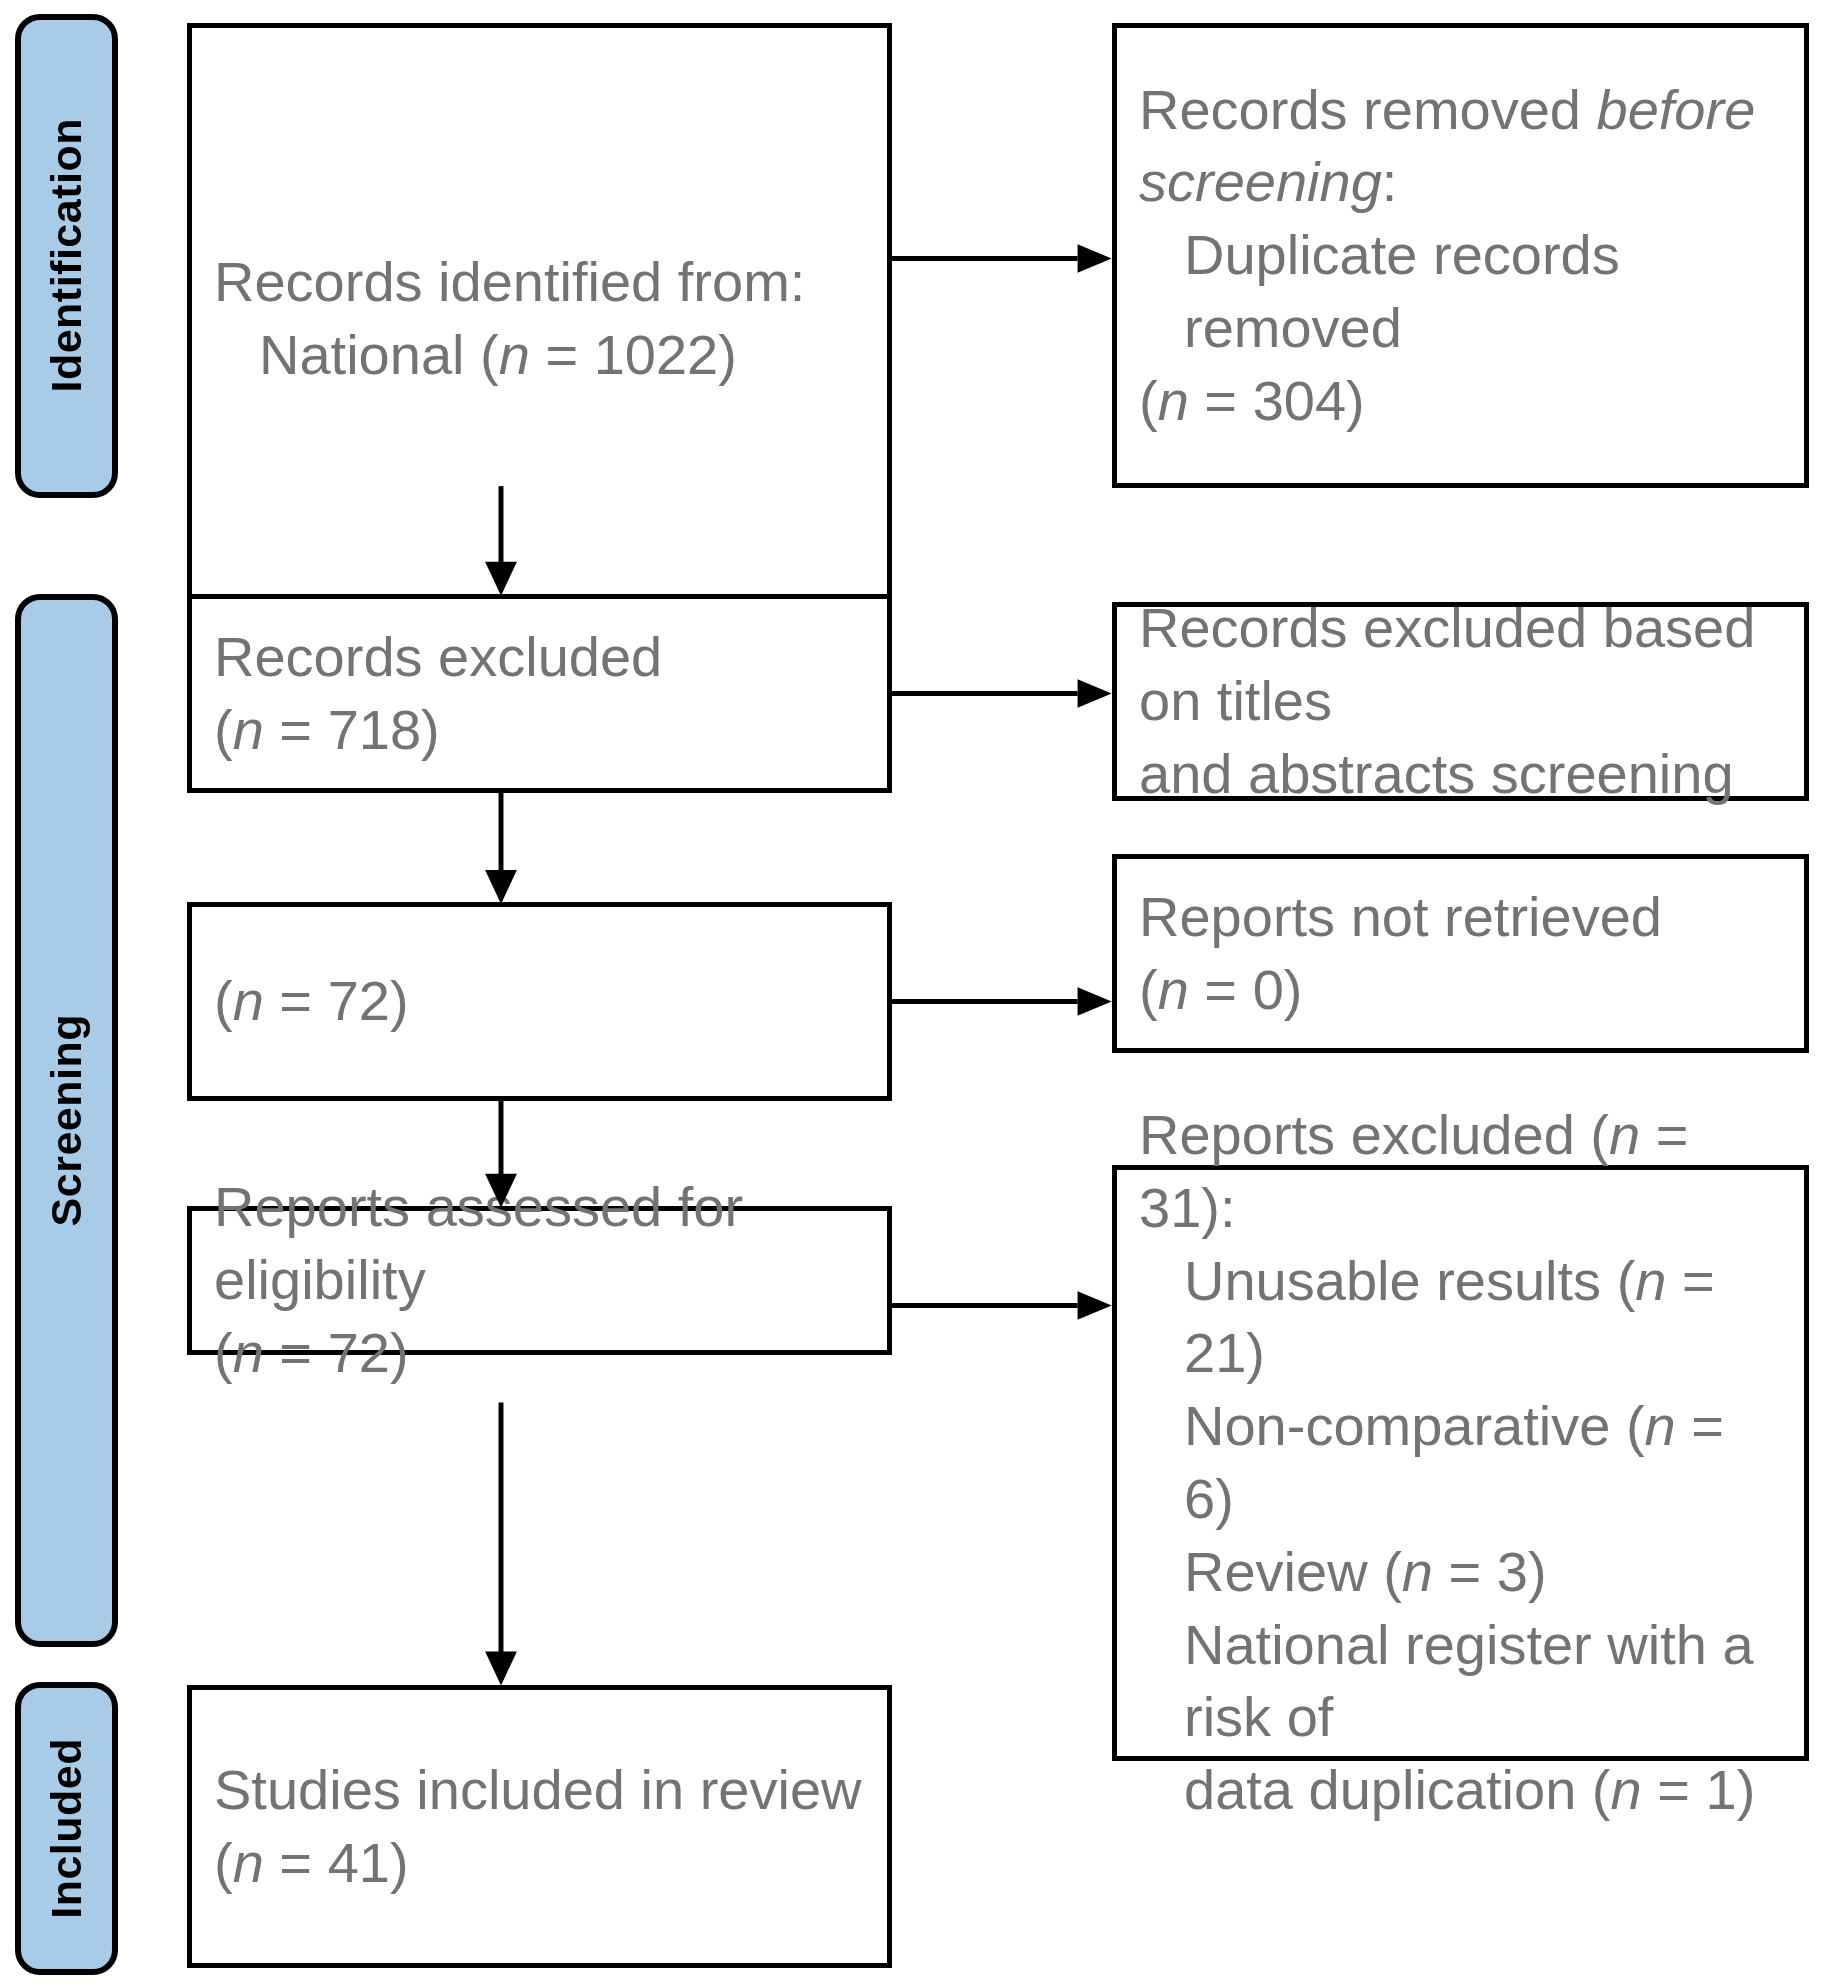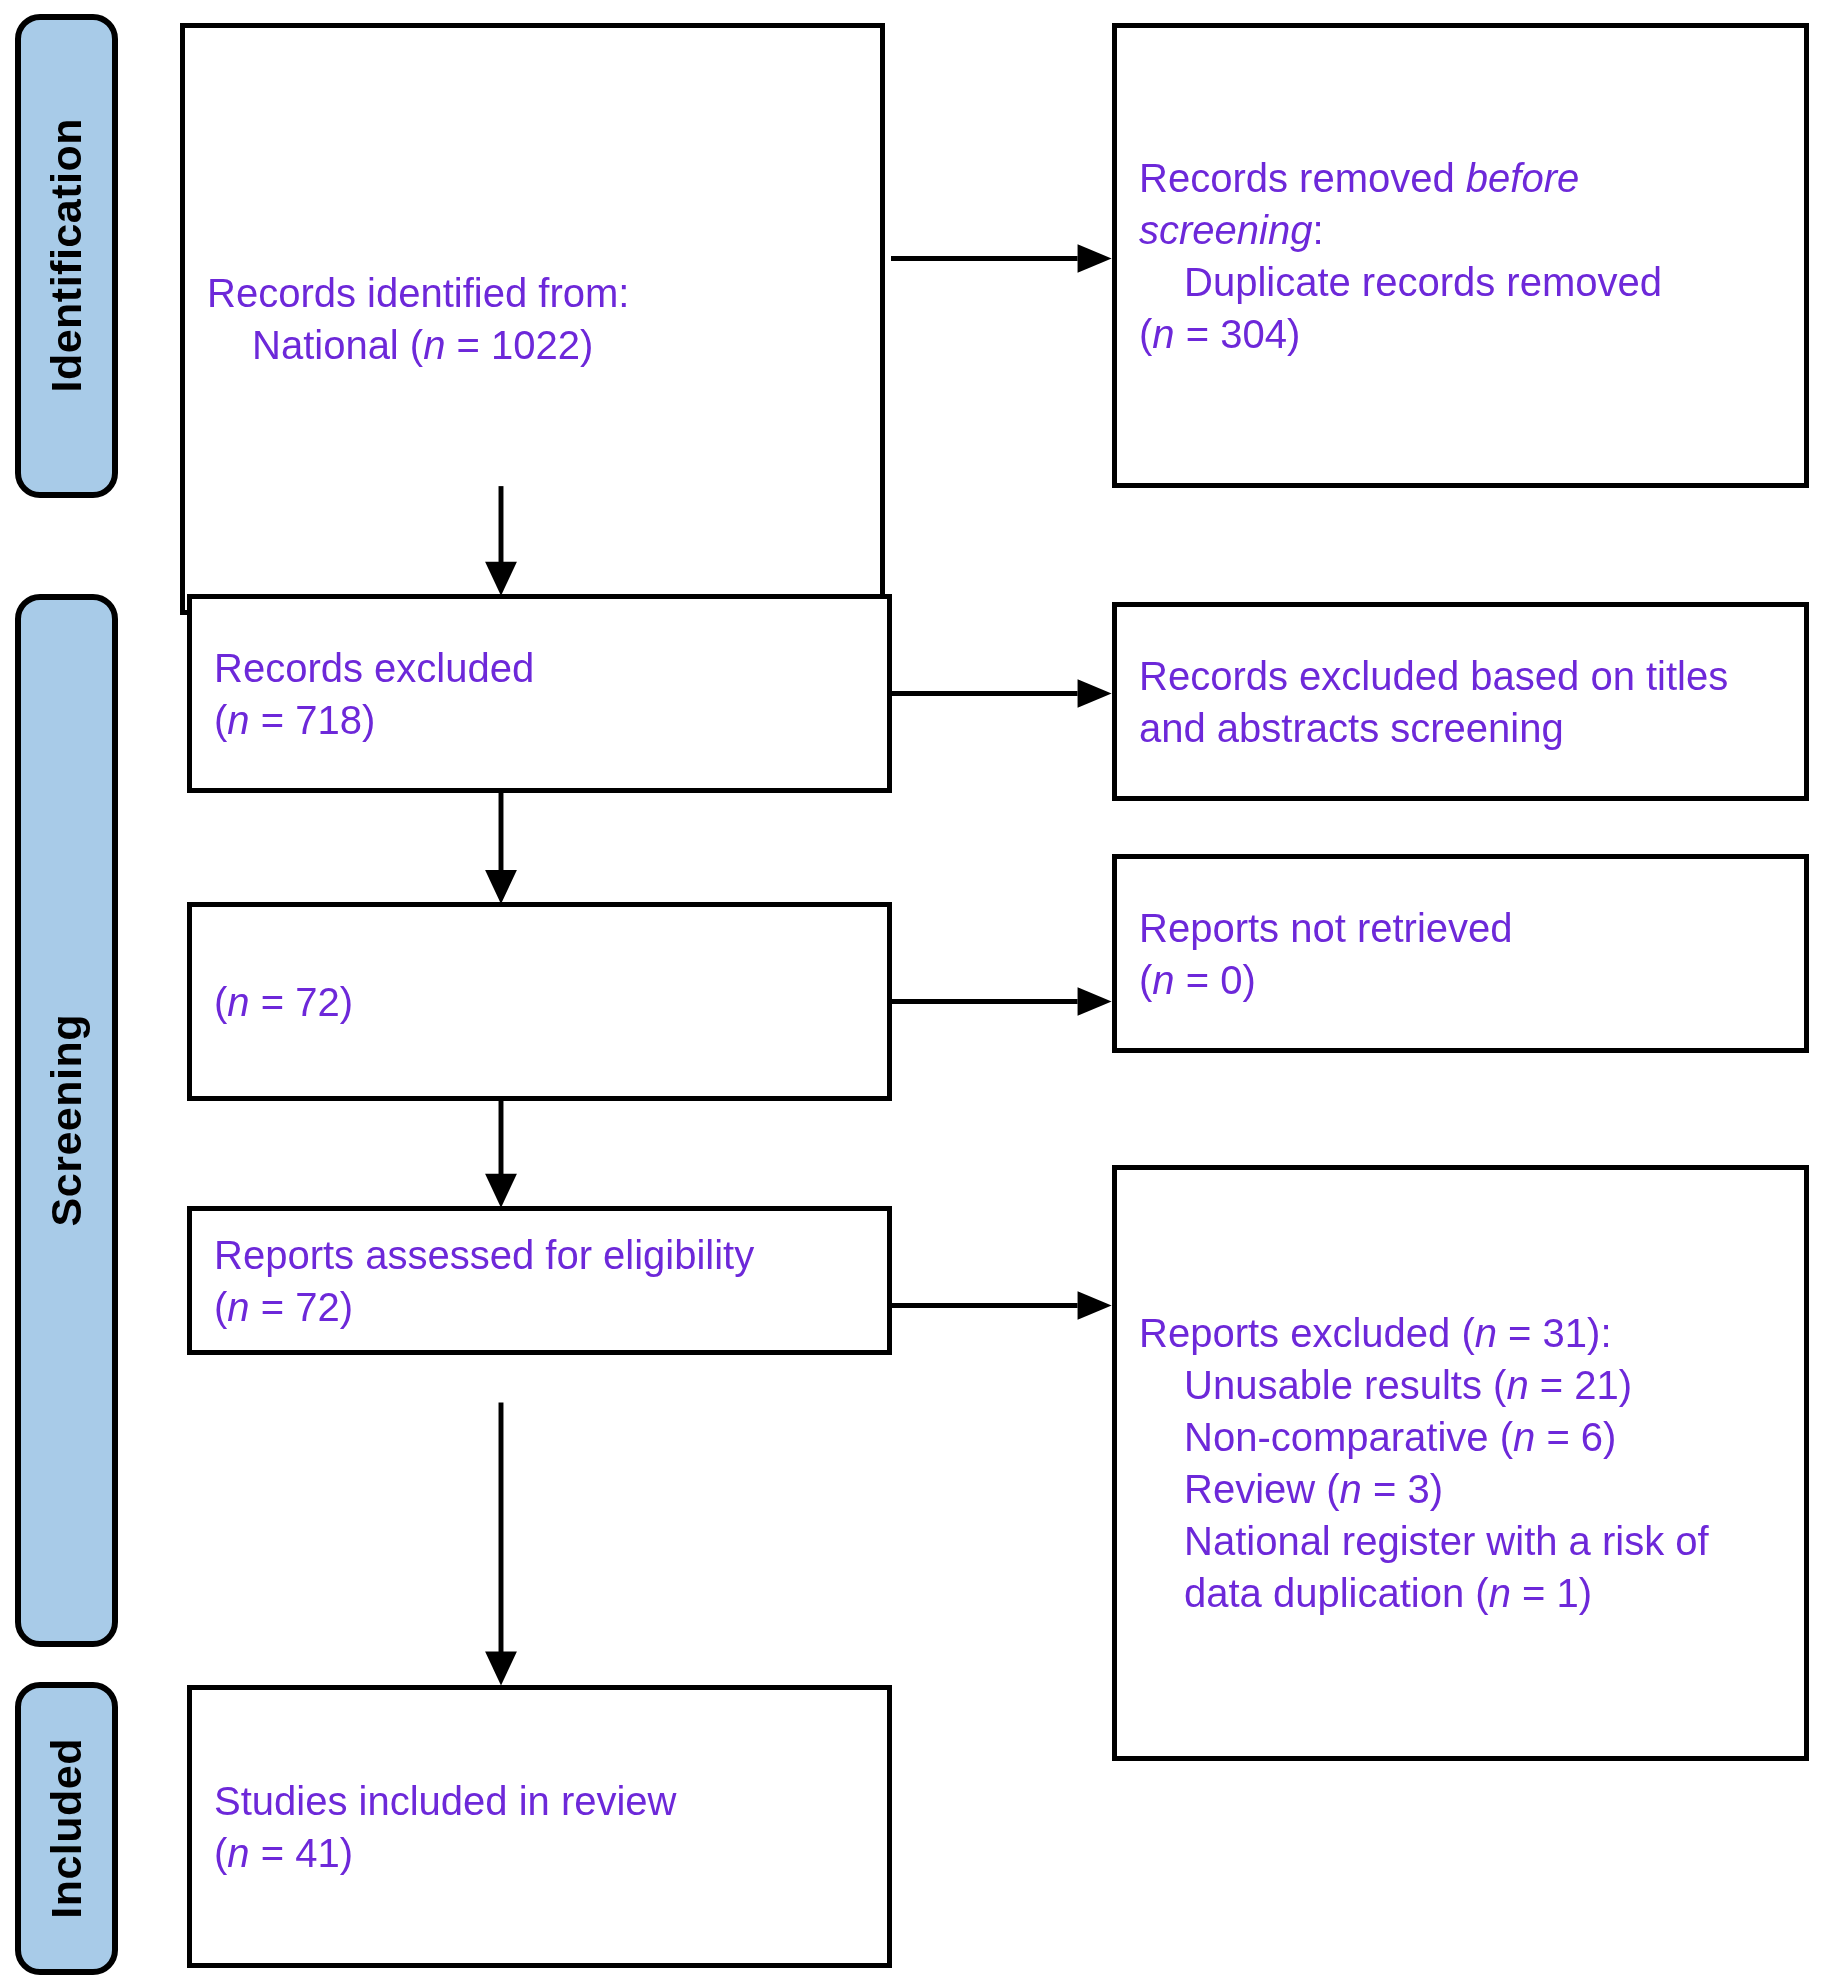--- a/index.html
+++ b/index.html
@@ -51,9 +51,9 @@
   .flow-box .box-text {
     width: 100%;
     padding: 0 22px;
-    font-size: 40px;
+    font-size: 56px;
     line-height: 1.30;
-    color: #6d28d9;
+    color: #737373;
   }
   .flow-box .box-text .indent1 { padding-left: 45px; }
   .flow-box .box-text i { font-style: italic; }

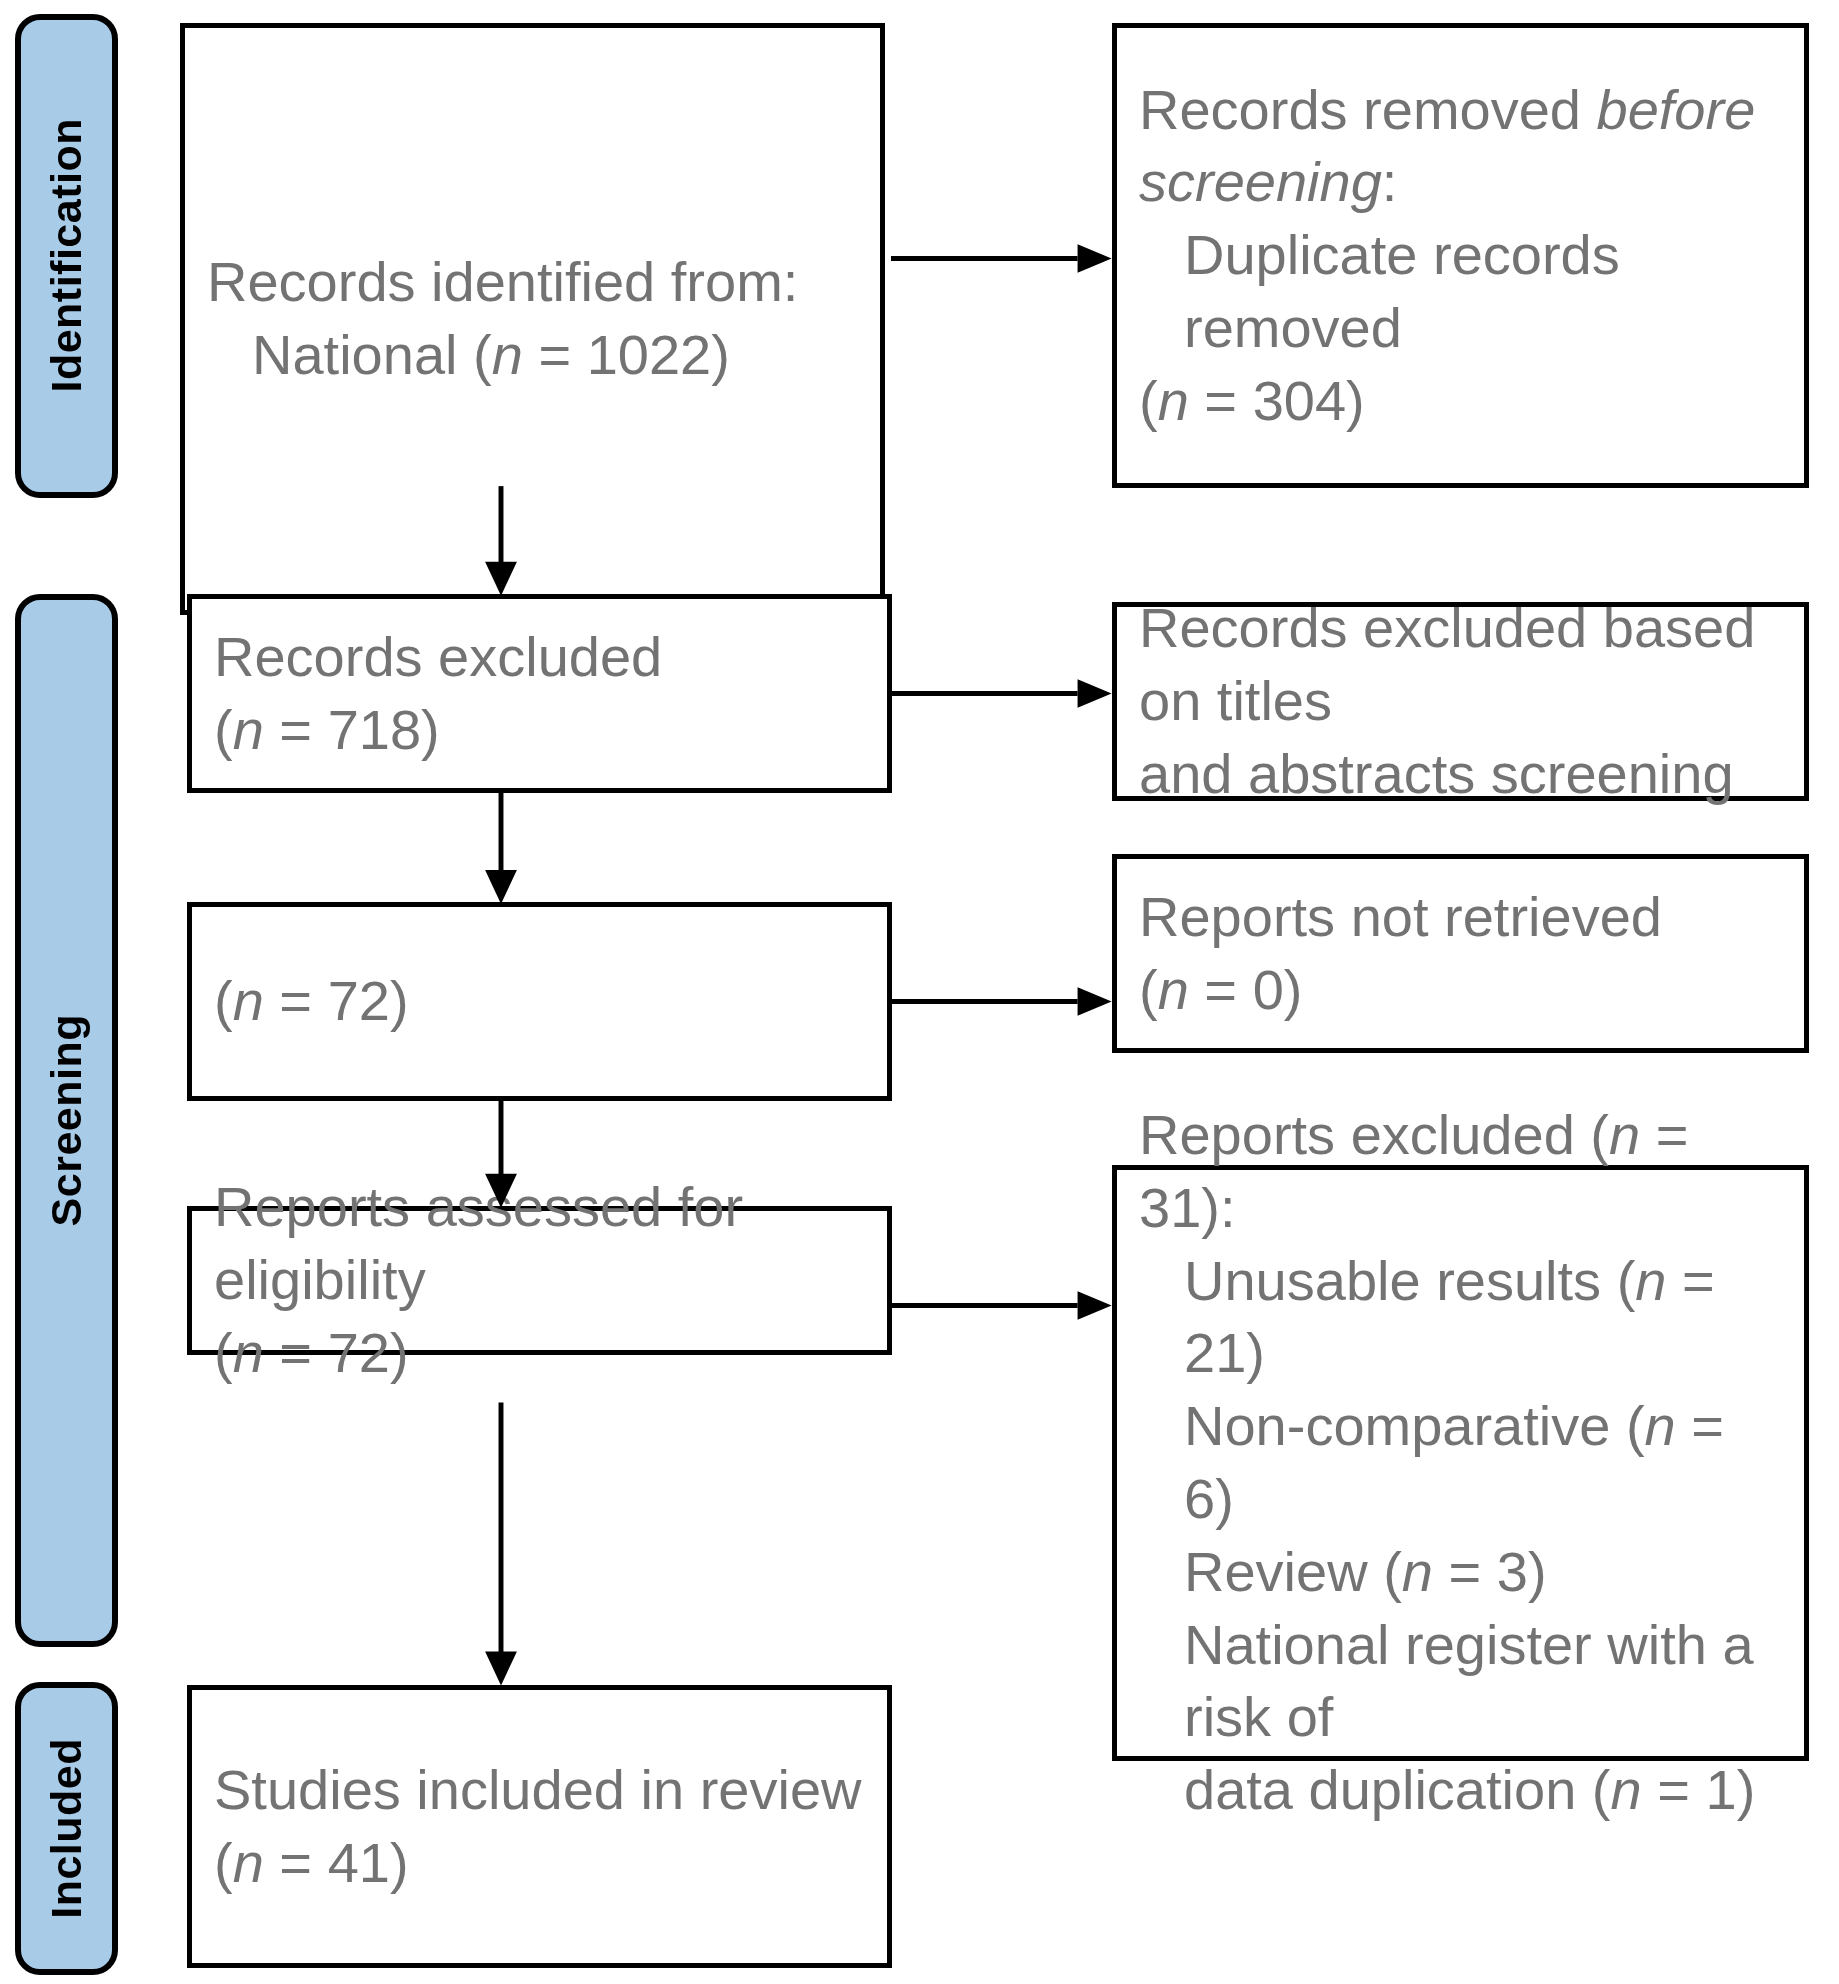--- a/index.html
+++ b/index.html
@@ -81,7 +81,7 @@
     <span class="stage-label">Included</span>
   </div>
 
-  <div class="flow-box" style="left:180px; top:23px; width:705px; height:592px;">
+  <div class="flow-box" style="left:187px; top:23px; width:705px; height:592px;">
     <div class="box-text">
       <div>Records identified from:</div>
       <div class="indent1"><span>National (</span><i>n</i><span> = 1022)</span></div>

